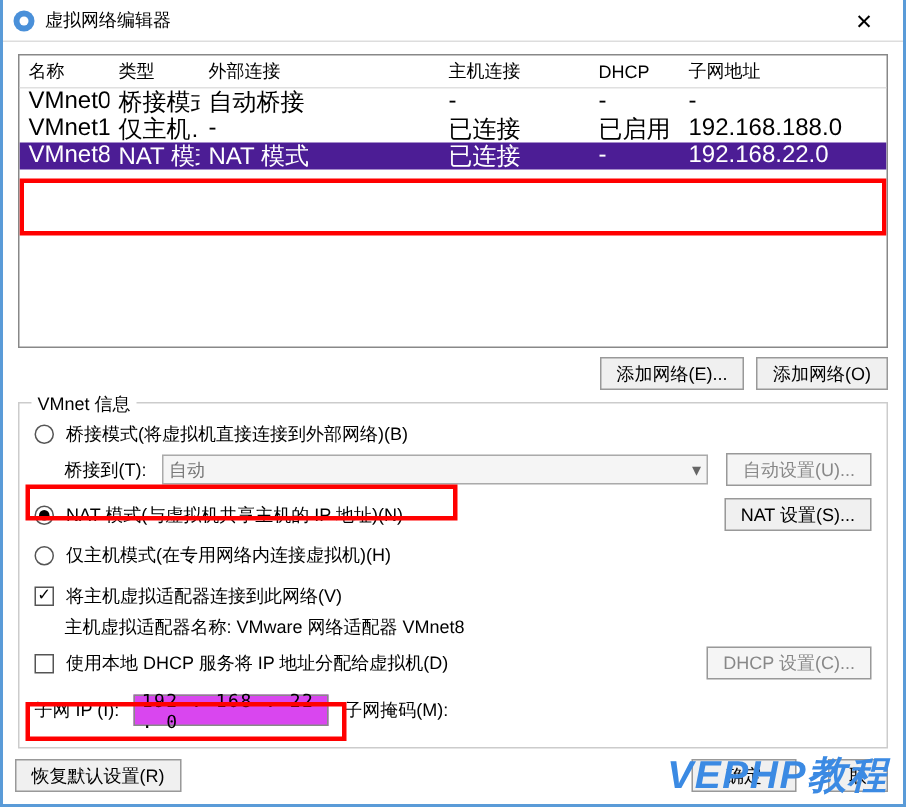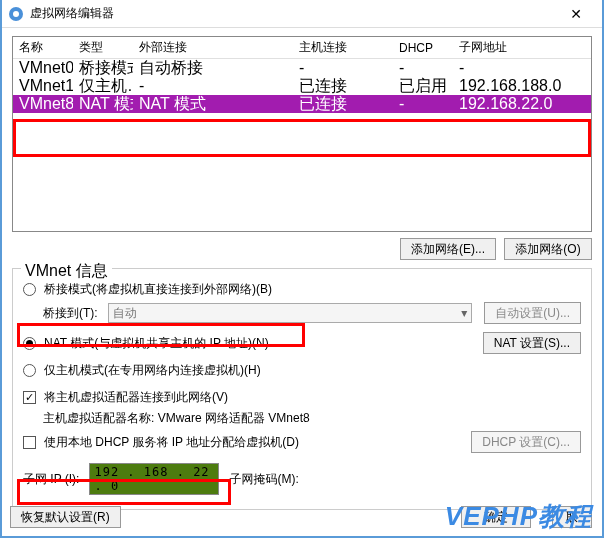--- a/index.html
+++ b/index.html
@@ -54,7 +54,7 @@
   .col-subnet { flex: 1; }
   .list-row { display: flex; height: 18px; align-items: center; font-size: 16px; }
   .list-row > div { padding: 0 6px; white-space: nowrap; overflow: hidden; text-overflow: clip; }
-  .row-selected { background: #a21caf; color: #fff; }
+  .row-selected { background: #4c1d95; color: #fff; }
   .red-box1 {
     position: absolute;
     left: 0; right: 0; top: 82px; height: 38px;

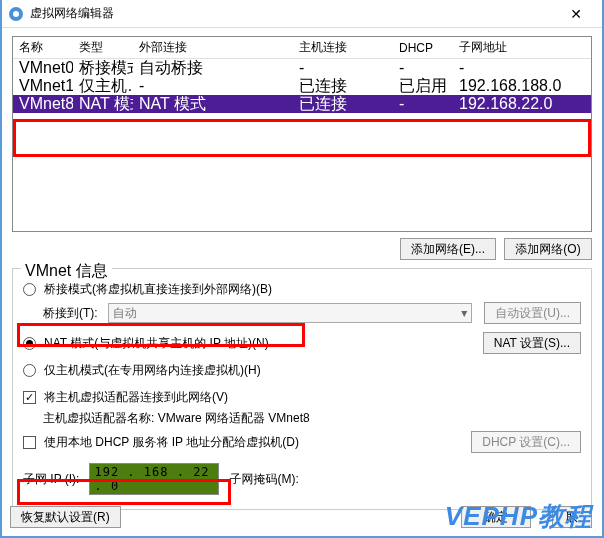--- a/index.html
+++ b/index.html
@@ -84,7 +84,7 @@
     top: -8px; left: 8px;
     background: #fff;
     padding: 0 4px;
-    font-size: 16px;
+    font-size: 12px;
   }
   .opt-row { display: flex; align-items: center; margin: 4px 0; font-size: 12px; gap: 4px; }
   .radio, .checkbox {

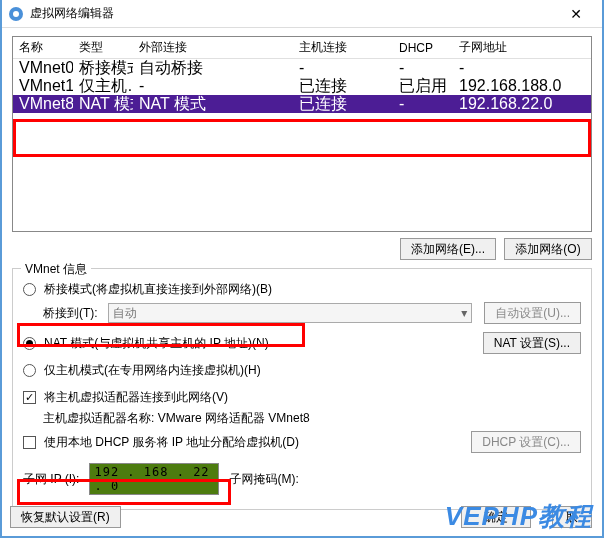--- a/index.html
+++ b/index.html
@@ -117,8 +117,8 @@
   }
   .text-input {
     border: 1px solid #888;
-    background: #4d7c0f;
-    height: 32px;
+    background: #d946ef;
+    height: 21px;
     padding: 0 4px;
     display: flex; align-items: center;
     letter-spacing: 1px;

